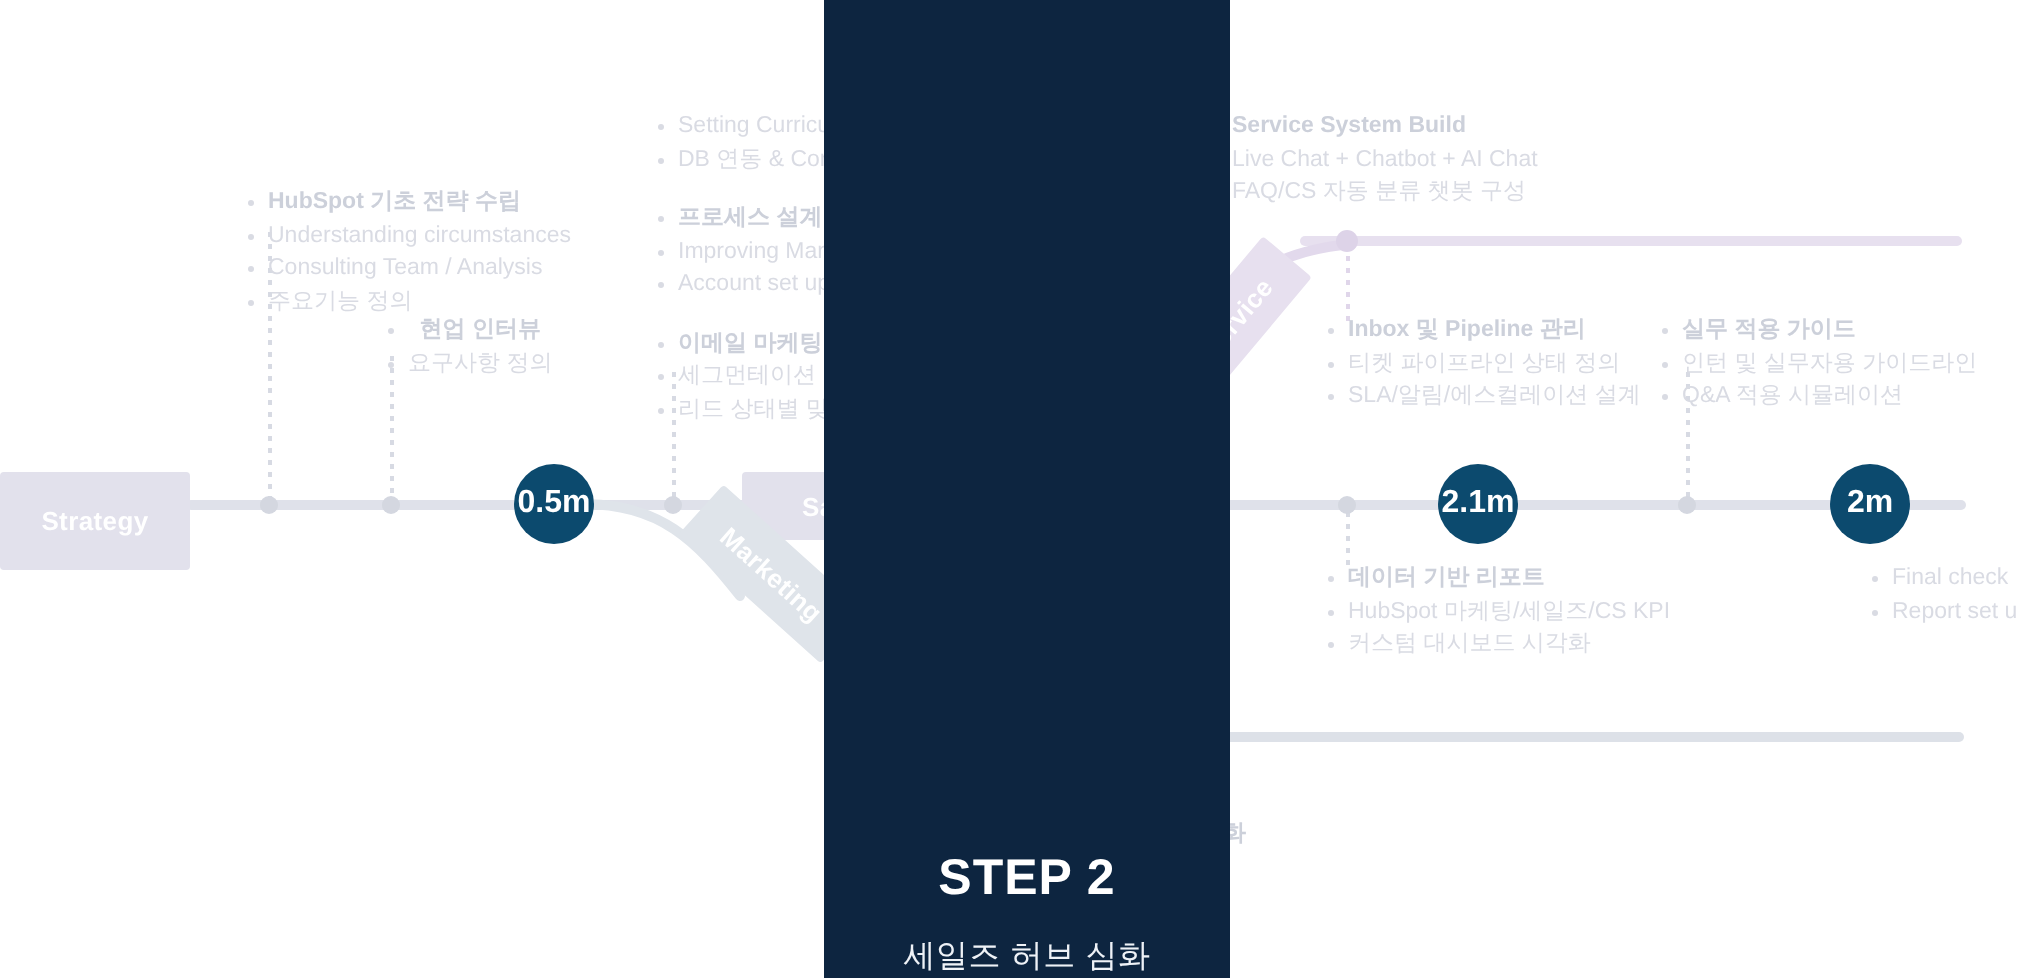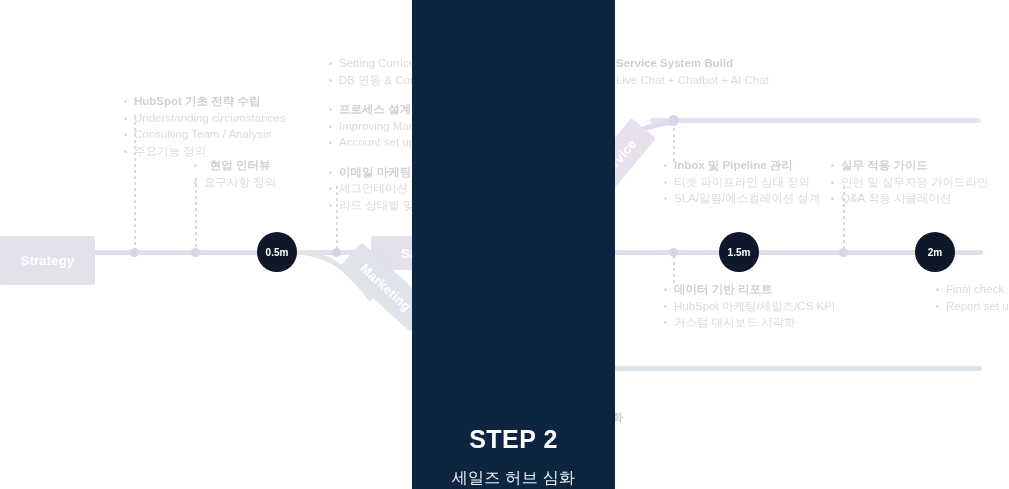--- a/index.html
+++ b/index.html
@@ -190,6 +190,7 @@
       <ul>
         <li class="head">Service System Build</li>
         <li>Live Chat + Chatbot + AI Chat</li>
+        <li>FAQ/CS 자동 분류 챗봇 구성</li>
       </ul>
     </div>
 

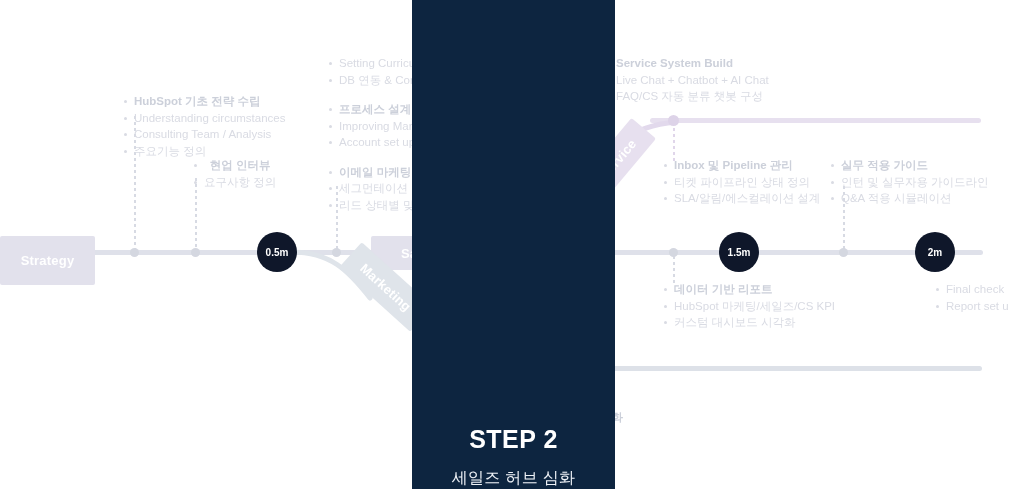--- a/index.html
+++ b/index.html
@@ -35,9 +35,9 @@
 
   
   .milestone{
-    position:absolute;border-radius:50%;background:#0f172a;
+    position:absolute;border-radius:50%;background:#0c4a6e;
     display:flex;align-items:center;justify-content:center;
-    color:#ffffff;font-size:10px;font-weight:600;
+    color:#ffffff;font-size:16px;font-weight:600;
   }
 
   

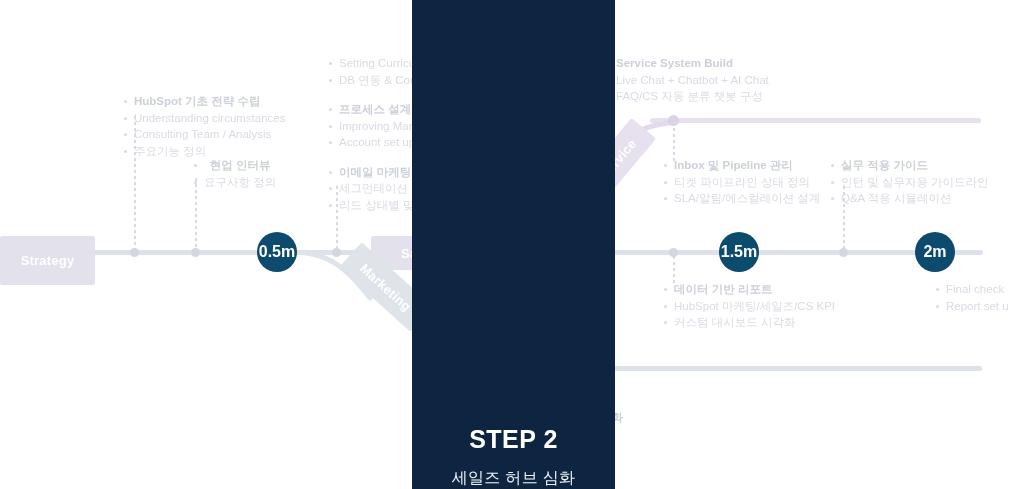--- a/index.html
+++ b/index.html
@@ -139,7 +139,7 @@
       <span>0.5m</span>
     </div>
     <div class="milestone" style="left:719px;top:232px;width:40px;height:40px;">
-      <span>1.5m</span>
+      <span>2.1m</span>
     </div>
     <div class="milestone" style="left:915px;top:232px;width:40px;height:40px;">
       <span>2m</span>

